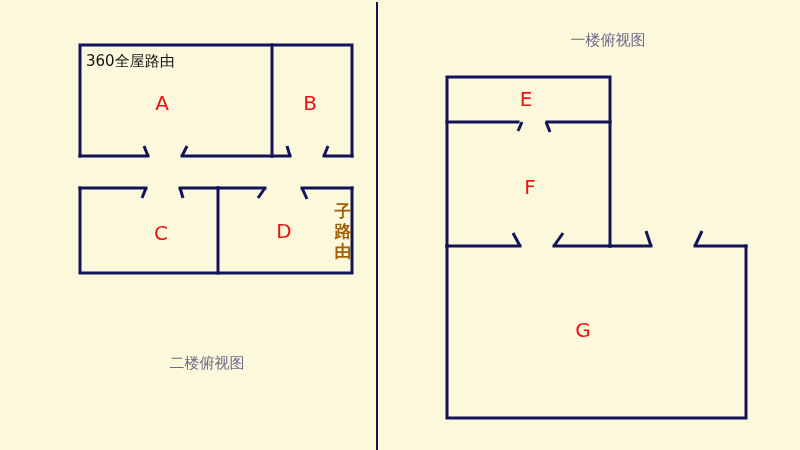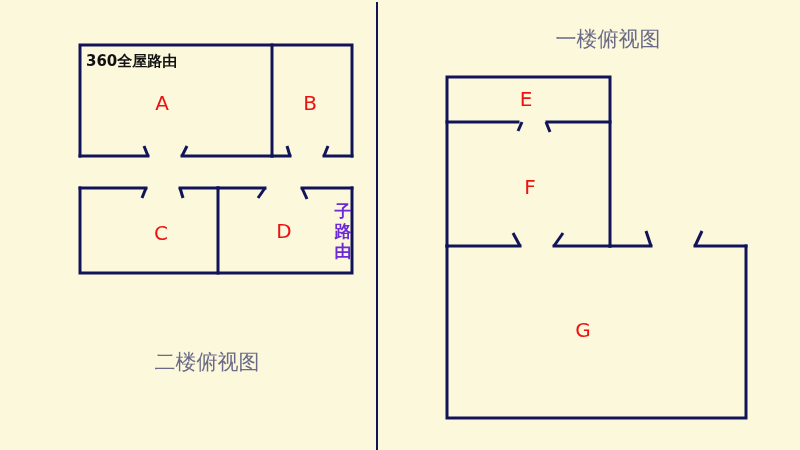--- a/index.html
+++ b/index.html
@@ -19,8 +19,8 @@
       line-height: 1;
     }
     .caption {
-      position: absolute; color: #6a6a88; font-size: 21px;
-      font-family: Liberation Mono, monospace; transform: translate(-50%, -50%);
+      position: absolute; color: #6a6a88; font-size: 15px;
+      font-family: Liberation Serif, serif; transform: translate(-50%, -50%);
       white-space: nowrap; line-height: 1;
     }
     .router-main {

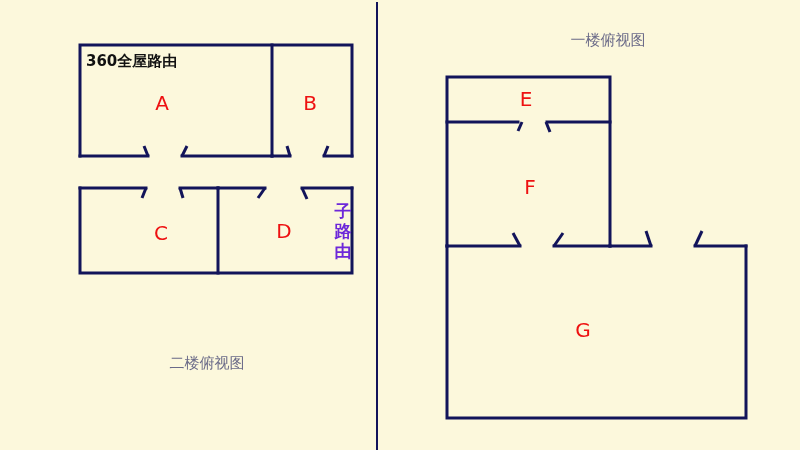--- a/index.html
+++ b/index.html
@@ -24,7 +24,7 @@
       white-space: nowrap; line-height: 1;
     }
     .router-main {
-      position: absolute; left: 86px; top: 54px; color: #111; font-weight: bold;
+      position: absolute; left: 86px; top: 54px; color: #111; font-weight: normal;
       font-size: 15px; font-family: "DejaVu Sans", sans-serif; line-height: 1; white-space: nowrap;
     }
     .router-sub {

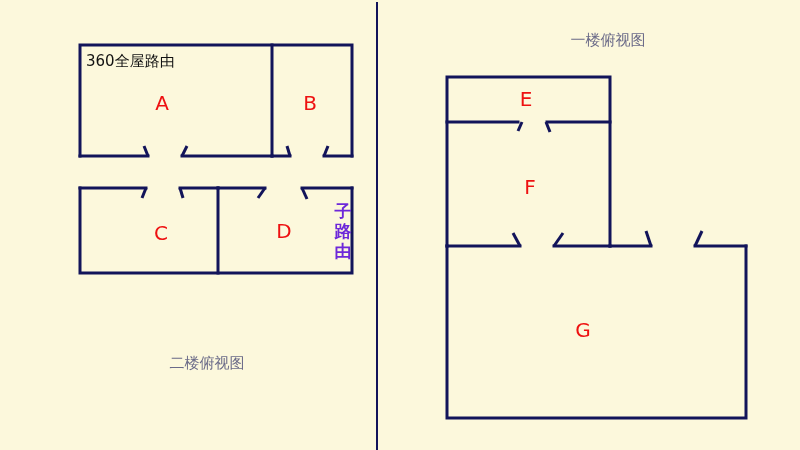--- a/index.html
+++ b/index.html
@@ -28,7 +28,7 @@
       font-size: 15px; font-family: "DejaVu Sans", sans-serif; line-height: 1; white-space: nowrap;
     }
     .router-sub {
-      position: absolute; left: 334px; top: 201px; color: #6d28d9; font-weight: bold;
+      position: absolute; left: 334px; top: 201px; color: #a16207; font-weight: bold;
       font-size: 17px; font-family: "DejaVu Sans", sans-serif; line-height: 20px;
       width: 18px; word-break: break-all; text-align: center;
     }

